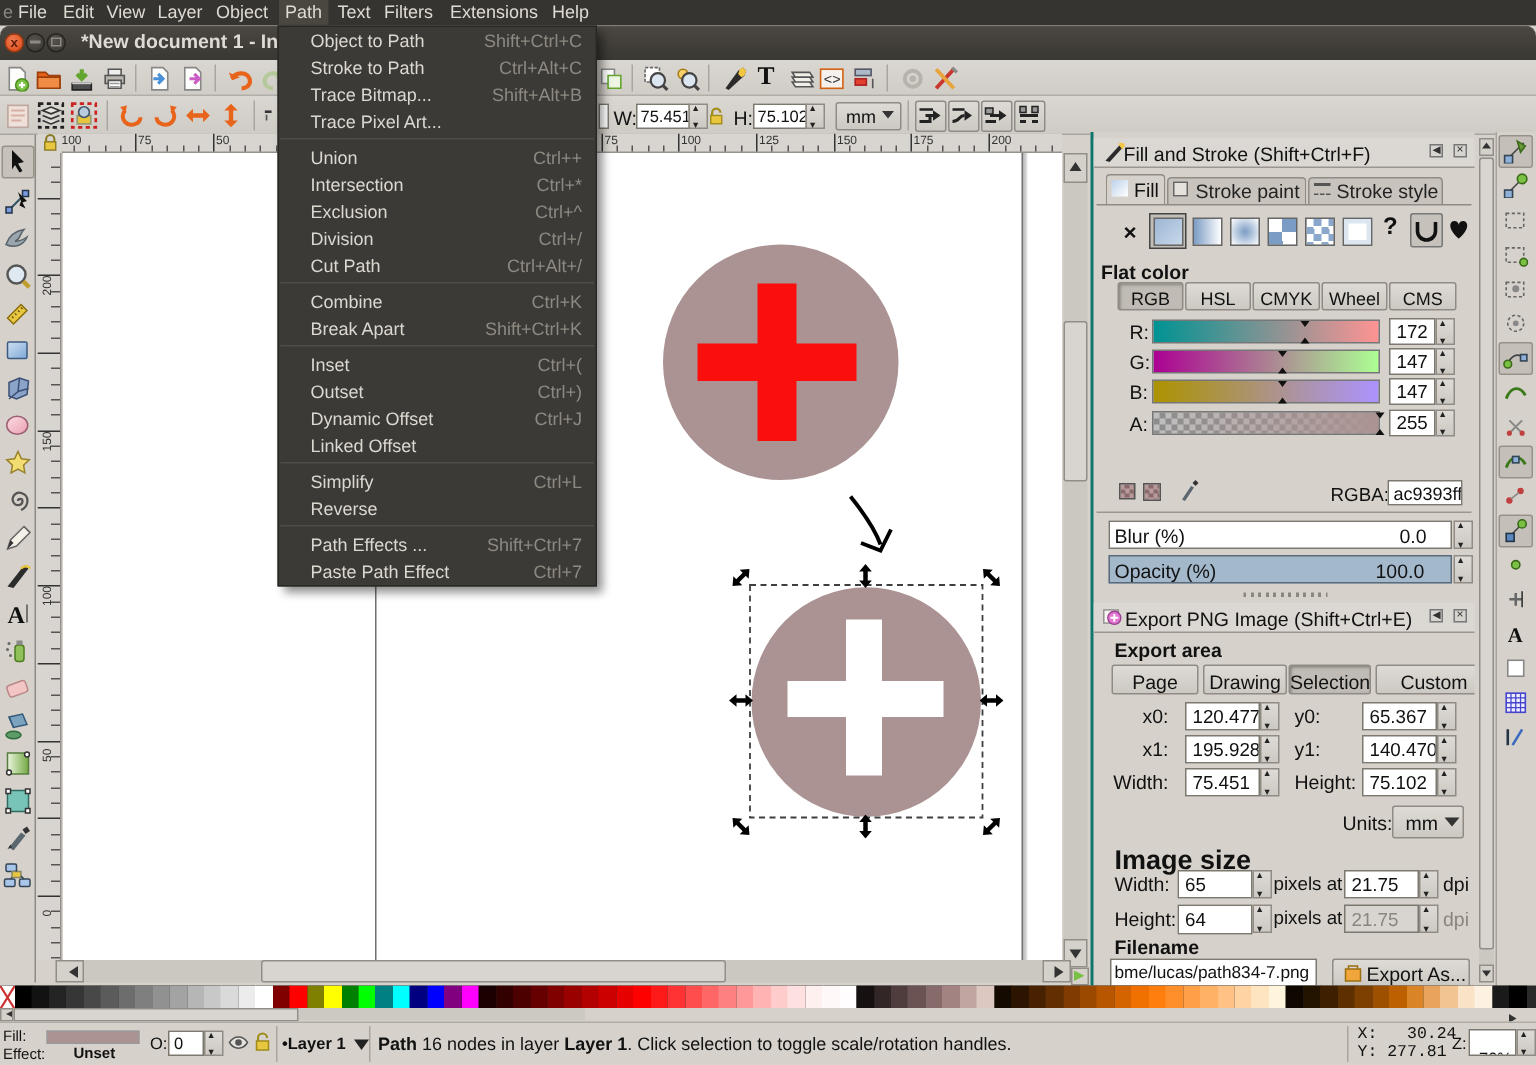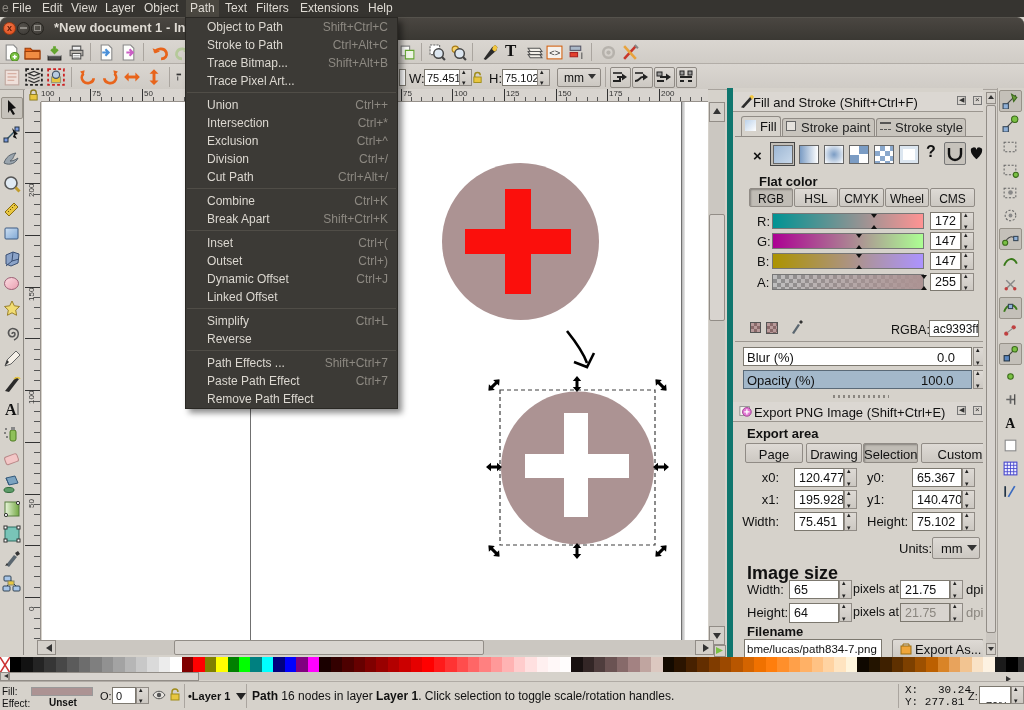--- a/index.html
+++ b/index.html
@@ -20,7 +20,7 @@
 .sbtrack{position:absolute;background:#cbc7c1}
 .sbthumb{position:absolute;background:#d8d4cf;border:1px solid #928d87;border-radius:2px}
 .sbbtn{position:absolute;background:#d4d0ca;border:1px solid #928d87}
-#dock{position:absolute;left:727px;top:88px;width:256px;height:569px;background:#d6d2cb;border-left:6px solid #0f766e;overflow:hidden}
+#dock{position:absolute;left:727px;top:88px;width:256px;height:569px;background:#d6d2cb;border-left:2px solid #0f766e;overflow:hidden}
 .ptitle{position:absolute;left:0;width:256px;height:20px;background:#dbd7d2;border-bottom:1px solid #9b968f;font-size:13px;color:#1a1a1a}
 .tbtn{position:absolute;width:9px;height:9px;border:1px solid #777;background:#d8d4cf}
 .btn{position:absolute;background:linear-gradient(#dedad5,#ccc8c2);border:1px solid #908b85;border-radius:2px;font-size:13px;color:#111;text-align:center}

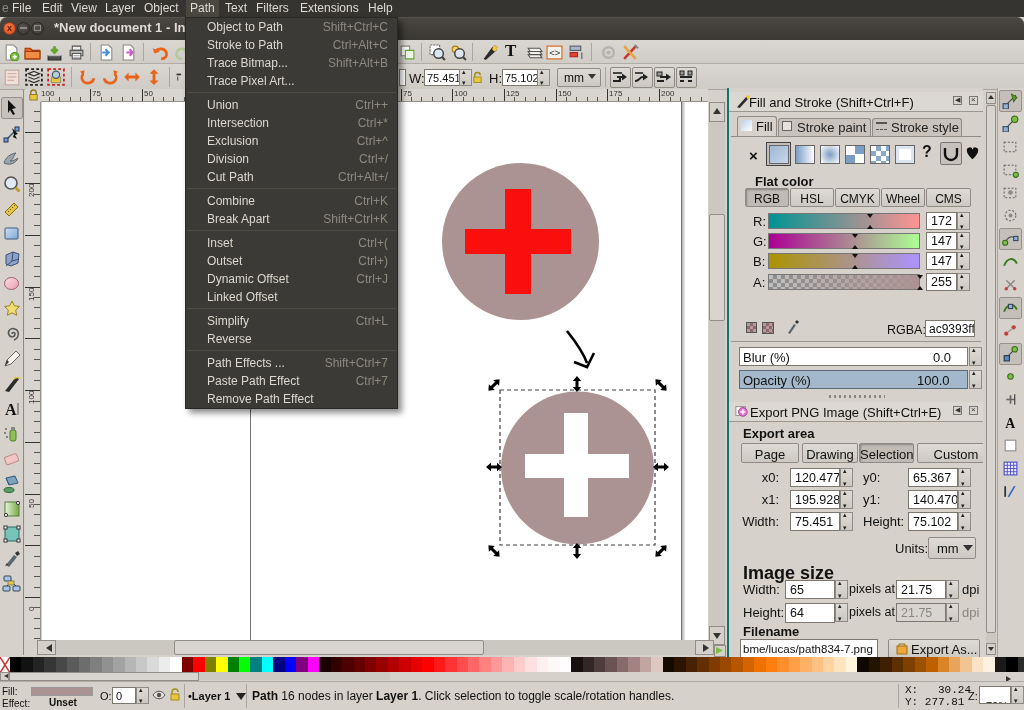--- a/index.html
+++ b/index.html
@@ -570,7 +570,7 @@
       <svg class="abs" style="left:236px;top:58px" width="15" height="15" viewBox="0 0 16 16">
         <path d="M8 14S2 9 2 5a3 3 0 016-1 3 3 0 016 1c0 4-6 9-6 9z" fill="#111"></path>
       </svg>
-      <div class="abs" style="left:26px;top:86px;font-size:13px;font-weight:bold;color:#111">Flat color</div>
+      <div class="abs" style="left:5px;top:86px;font-size:13px;font-weight:bold;color:#111">Flat color</div>
       <div class="abs" style="left:16px;top:100px;width:44px;height:19px;background:#c0bcb5;box-shadow:inset 1px 1px 2px rgba(0,0,0,.3);border:1px solid #908b85;border-radius:2px;font-size:12px;color:#111;text-align:center;padding-top:3px">RGB</div>
       <div class="abs" style="left:61px;top:100px;width:44px;height:19px;background:linear-gradient(#dedad5,#ccc8c2);border:1px solid #908b85;border-radius:2px;font-size:12px;color:#111;text-align:center;padding-top:3px">HSL</div>
       <div class="abs" style="left:106px;top:100px;width:45px;height:19px;background:linear-gradient(#dedad5,#ccc8c2);border:1px solid #908b85;border-radius:2px;font-size:12px;color:#111;text-align:center;padding-top:3px">CMYK</div>

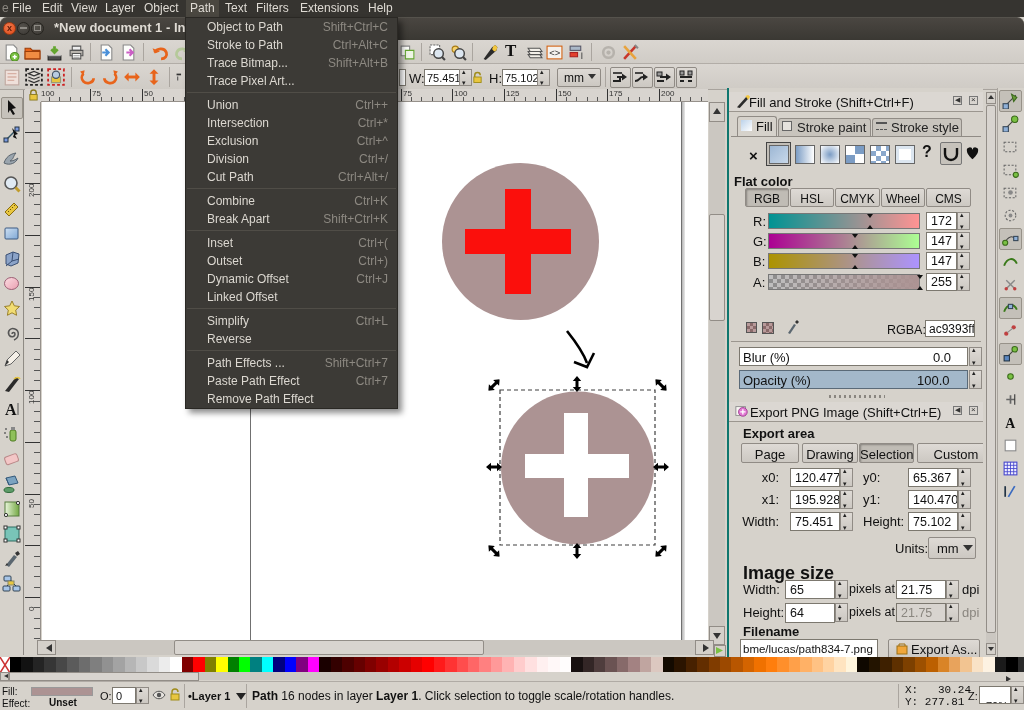--- a/index.html
+++ b/index.html
@@ -917,7 +917,6 @@
       <div class="msep"></div>
       <div class="mi">Path Effects ...<span class="sc">Shift+Ctrl+7</span></div>
       <div class="mi">Paste Path Effect<span class="sc">Ctrl+7</span></div>
-      <div class="mi">Remove Path Effect</div>
     </div>
 </div>
 </body></html>

